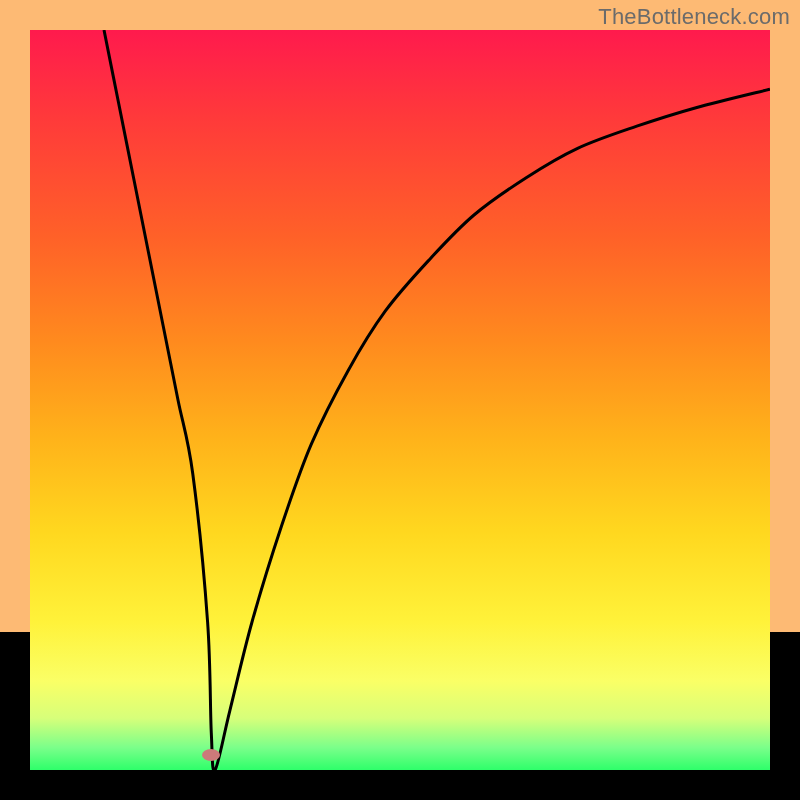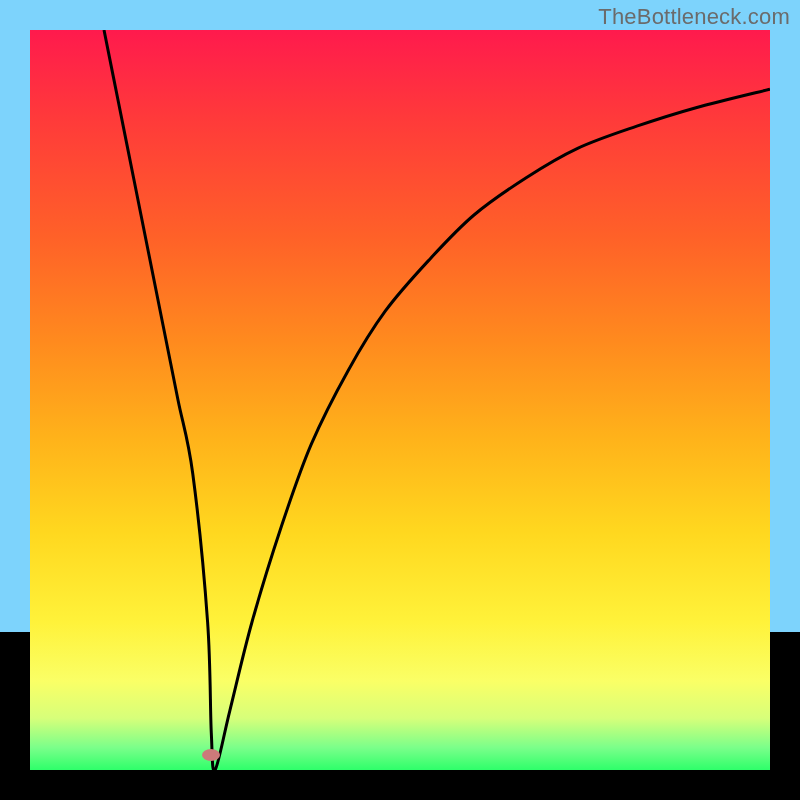--- a/index.html
+++ b/index.html
@@ -15,7 +15,7 @@
     position: relative;
     width: 800px;
     height: 632px;
-    background: #7dd3fc;
+    background: #fdba74;
   }
   .plot {
     position: absolute;

